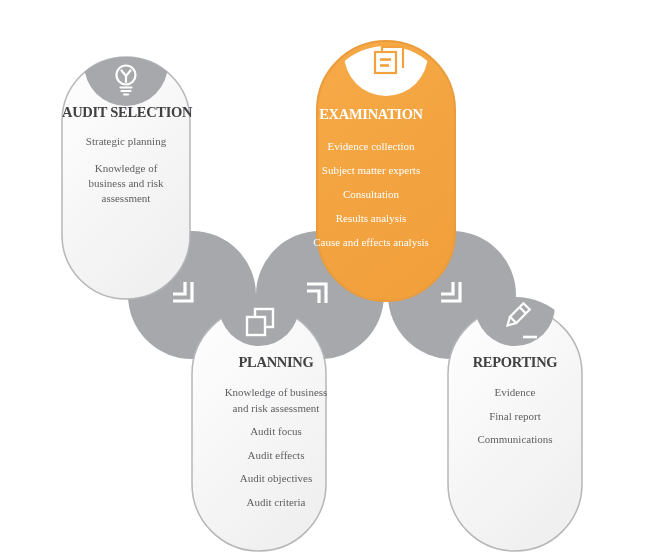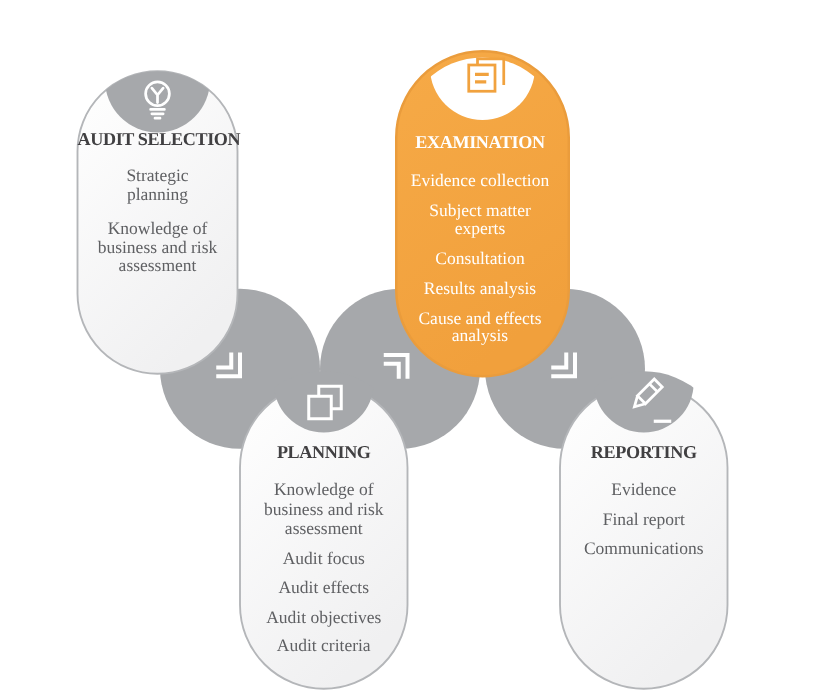--- a/index.html
+++ b/index.html
@@ -12,7 +12,7 @@
   .card-item{font-size:14px;line-height:15px;color:#5f6063;margin-bottom:12px;padding:0 13px;}
   
   .c-audit{left:62px;top:75px;width:128px;}
-  .c-exam{left:315px;top:77px;width:138px;}
+  .c-exam{left:302px;top:77px;width:138px;}
   .c-exam .card-title{color:#ffffff;}
   .c-exam .card-items{margin-top:16px;text-align:center;}
   .c-exam .card-item{color:#ffffff;line-height:14px;margin-bottom:10px;padding:0 7px;}

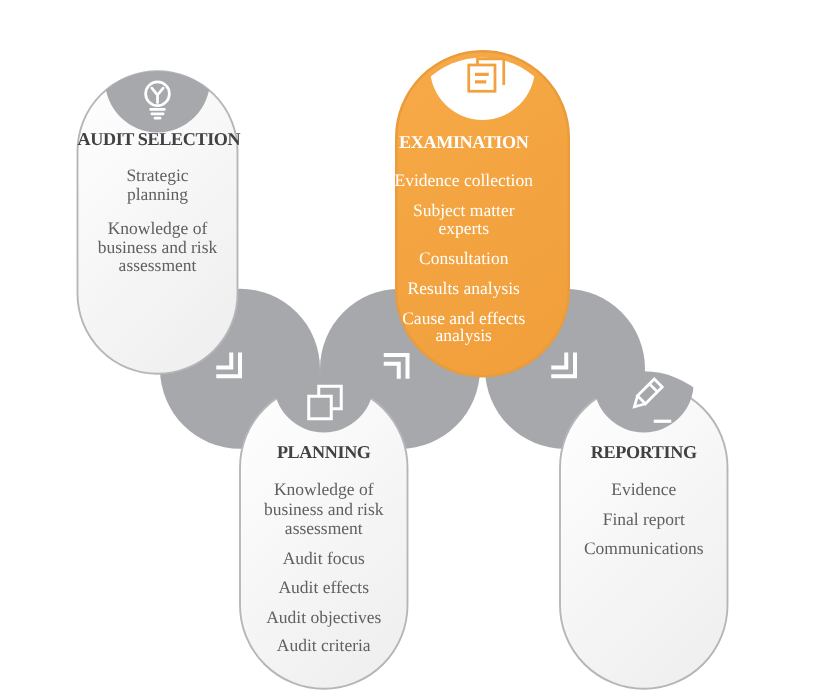--- a/index.html
+++ b/index.html
@@ -9,7 +9,7 @@
   .card-text{position:absolute;text-align:center;}
   .card-title{font-weight:bold;font-size:14.5px;letter-spacing:-0.3px;color:#414042;white-space:nowrap;}
   .card-items{margin-top:13px;}
-  .card-item{font-size:14px;line-height:15px;color:#5f6063;margin-bottom:12px;padding:0 13px;}
+  .card-item{font-size:11px;line-height:15px;color:#5f6063;margin-bottom:12px;padding:0 13px;}
   
   .c-audit{left:62px;top:75px;width:128px;}
   .c-exam{left:302px;top:77px;width:138px;}

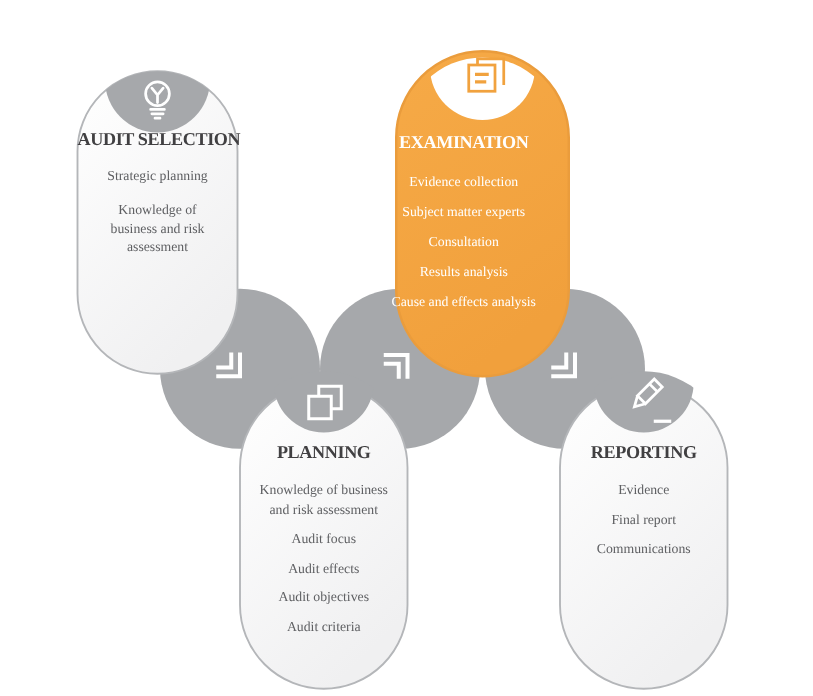--- a/index.html
+++ b/index.html
@@ -16,7 +16,7 @@
   .c-exam .card-title{color:#ffffff;}
   .c-exam .card-items{margin-top:16px;text-align:center;}
   .c-exam .card-item{color:#ffffff;line-height:14px;margin-bottom:10px;padding:0 7px;}
-  .c-plan{left:192px;top:325px;width:134px;}
+  .c-plan{left:209px;top:325px;width:134px;}
   .c-report{left:448px;top:325px;width:134px;}
   .c-plan .card-items,.c-report .card-items{margin-top:14px;}
   .c-plan .card-item,.c-report .card-item{margin-bottom:8px;line-height:15.5px;}

